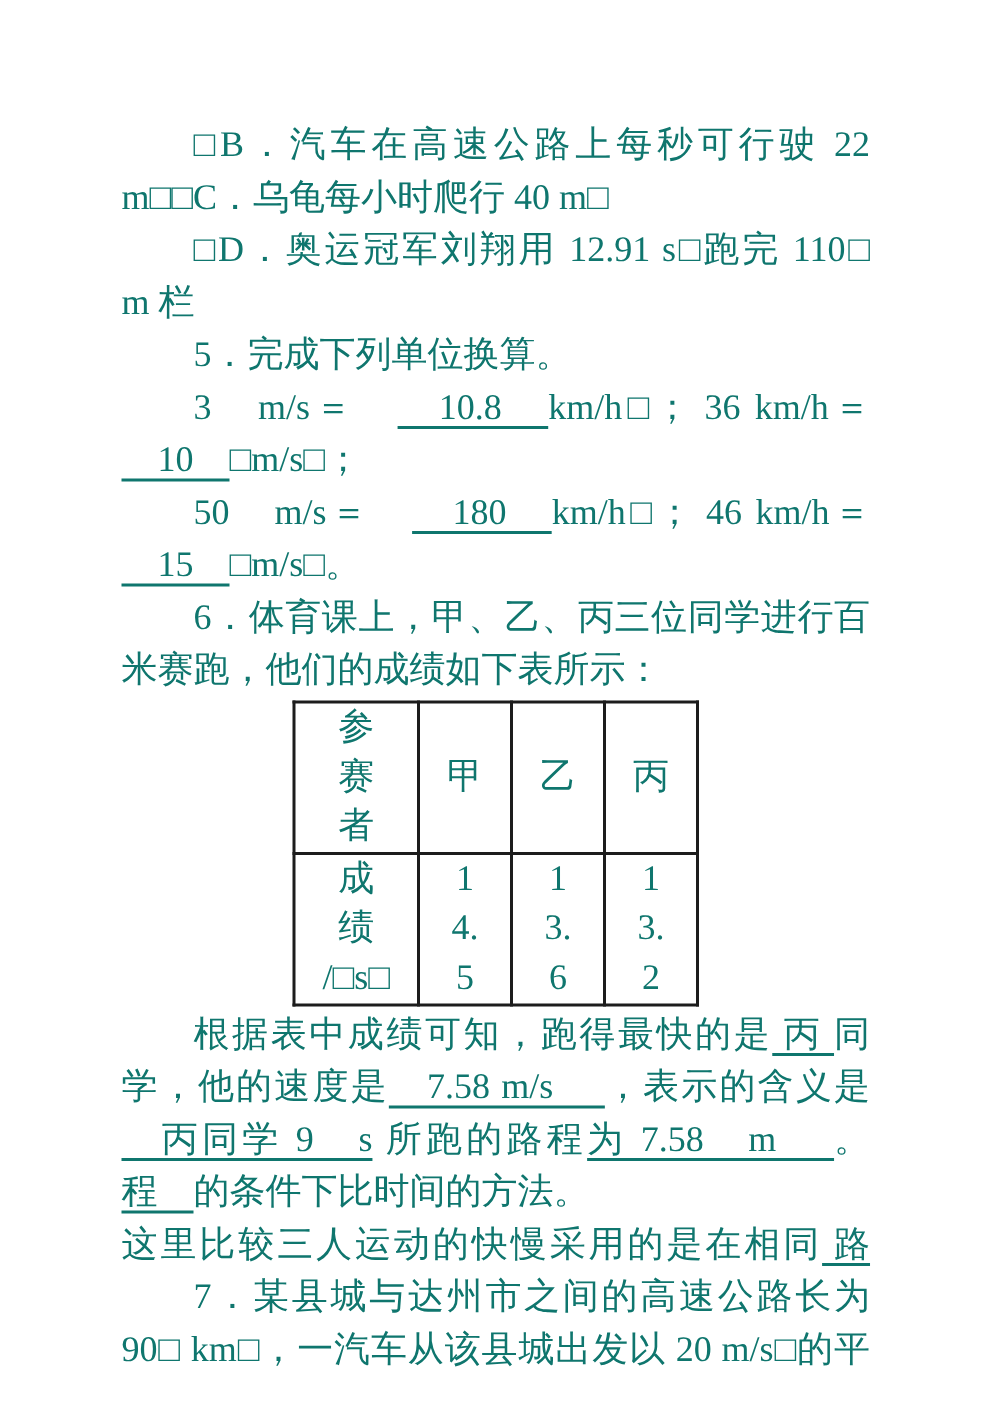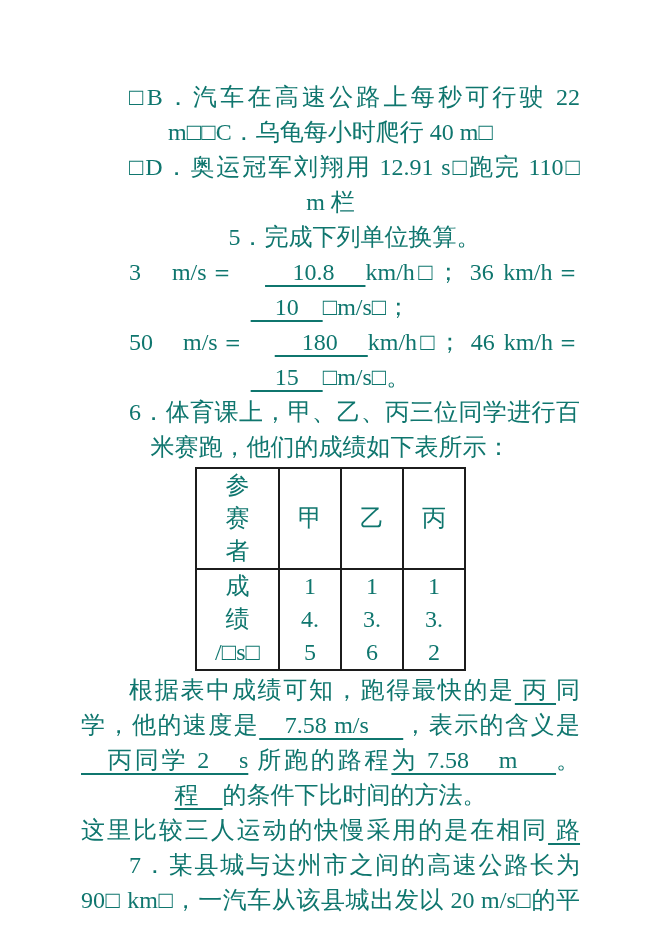--- a/index.html
+++ b/index.html
@@ -19,7 +19,7 @@
   .line{
     height:35px;line-height:35px;
     white-space:nowrap;
-    text-align:center;
+    text-align:left;
   }
   .just{
     text-align:justify;

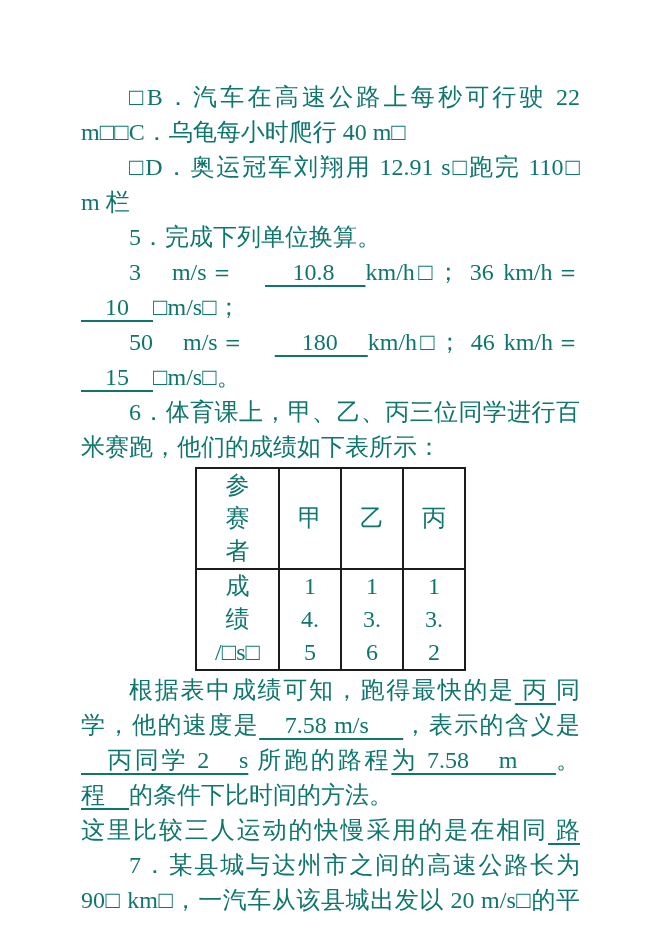--- a/index.html
+++ b/index.html
@@ -106,7 +106,7 @@
 
     <div class="line just"><span>学，他的速度是</span><span class="u">　7.58 m/s　 </span><span>，表示的含义是</span></div>
 
-    <div class="line just"><span class="u">　丙同学 2　s</span><span> 所跑的路程</span><span class="u">为 7.58　m　 </span><span>。</span></div>
+    <div class="line just"><span class="u">　丙同学 9　s</span><span> 所跑的路程</span><span class="u">为 7.58　m　 </span><span>。</span></div>
 
     <div class="line"><span class="u">程　</span><span>的条件下比时间的方法。</span></div>
 

